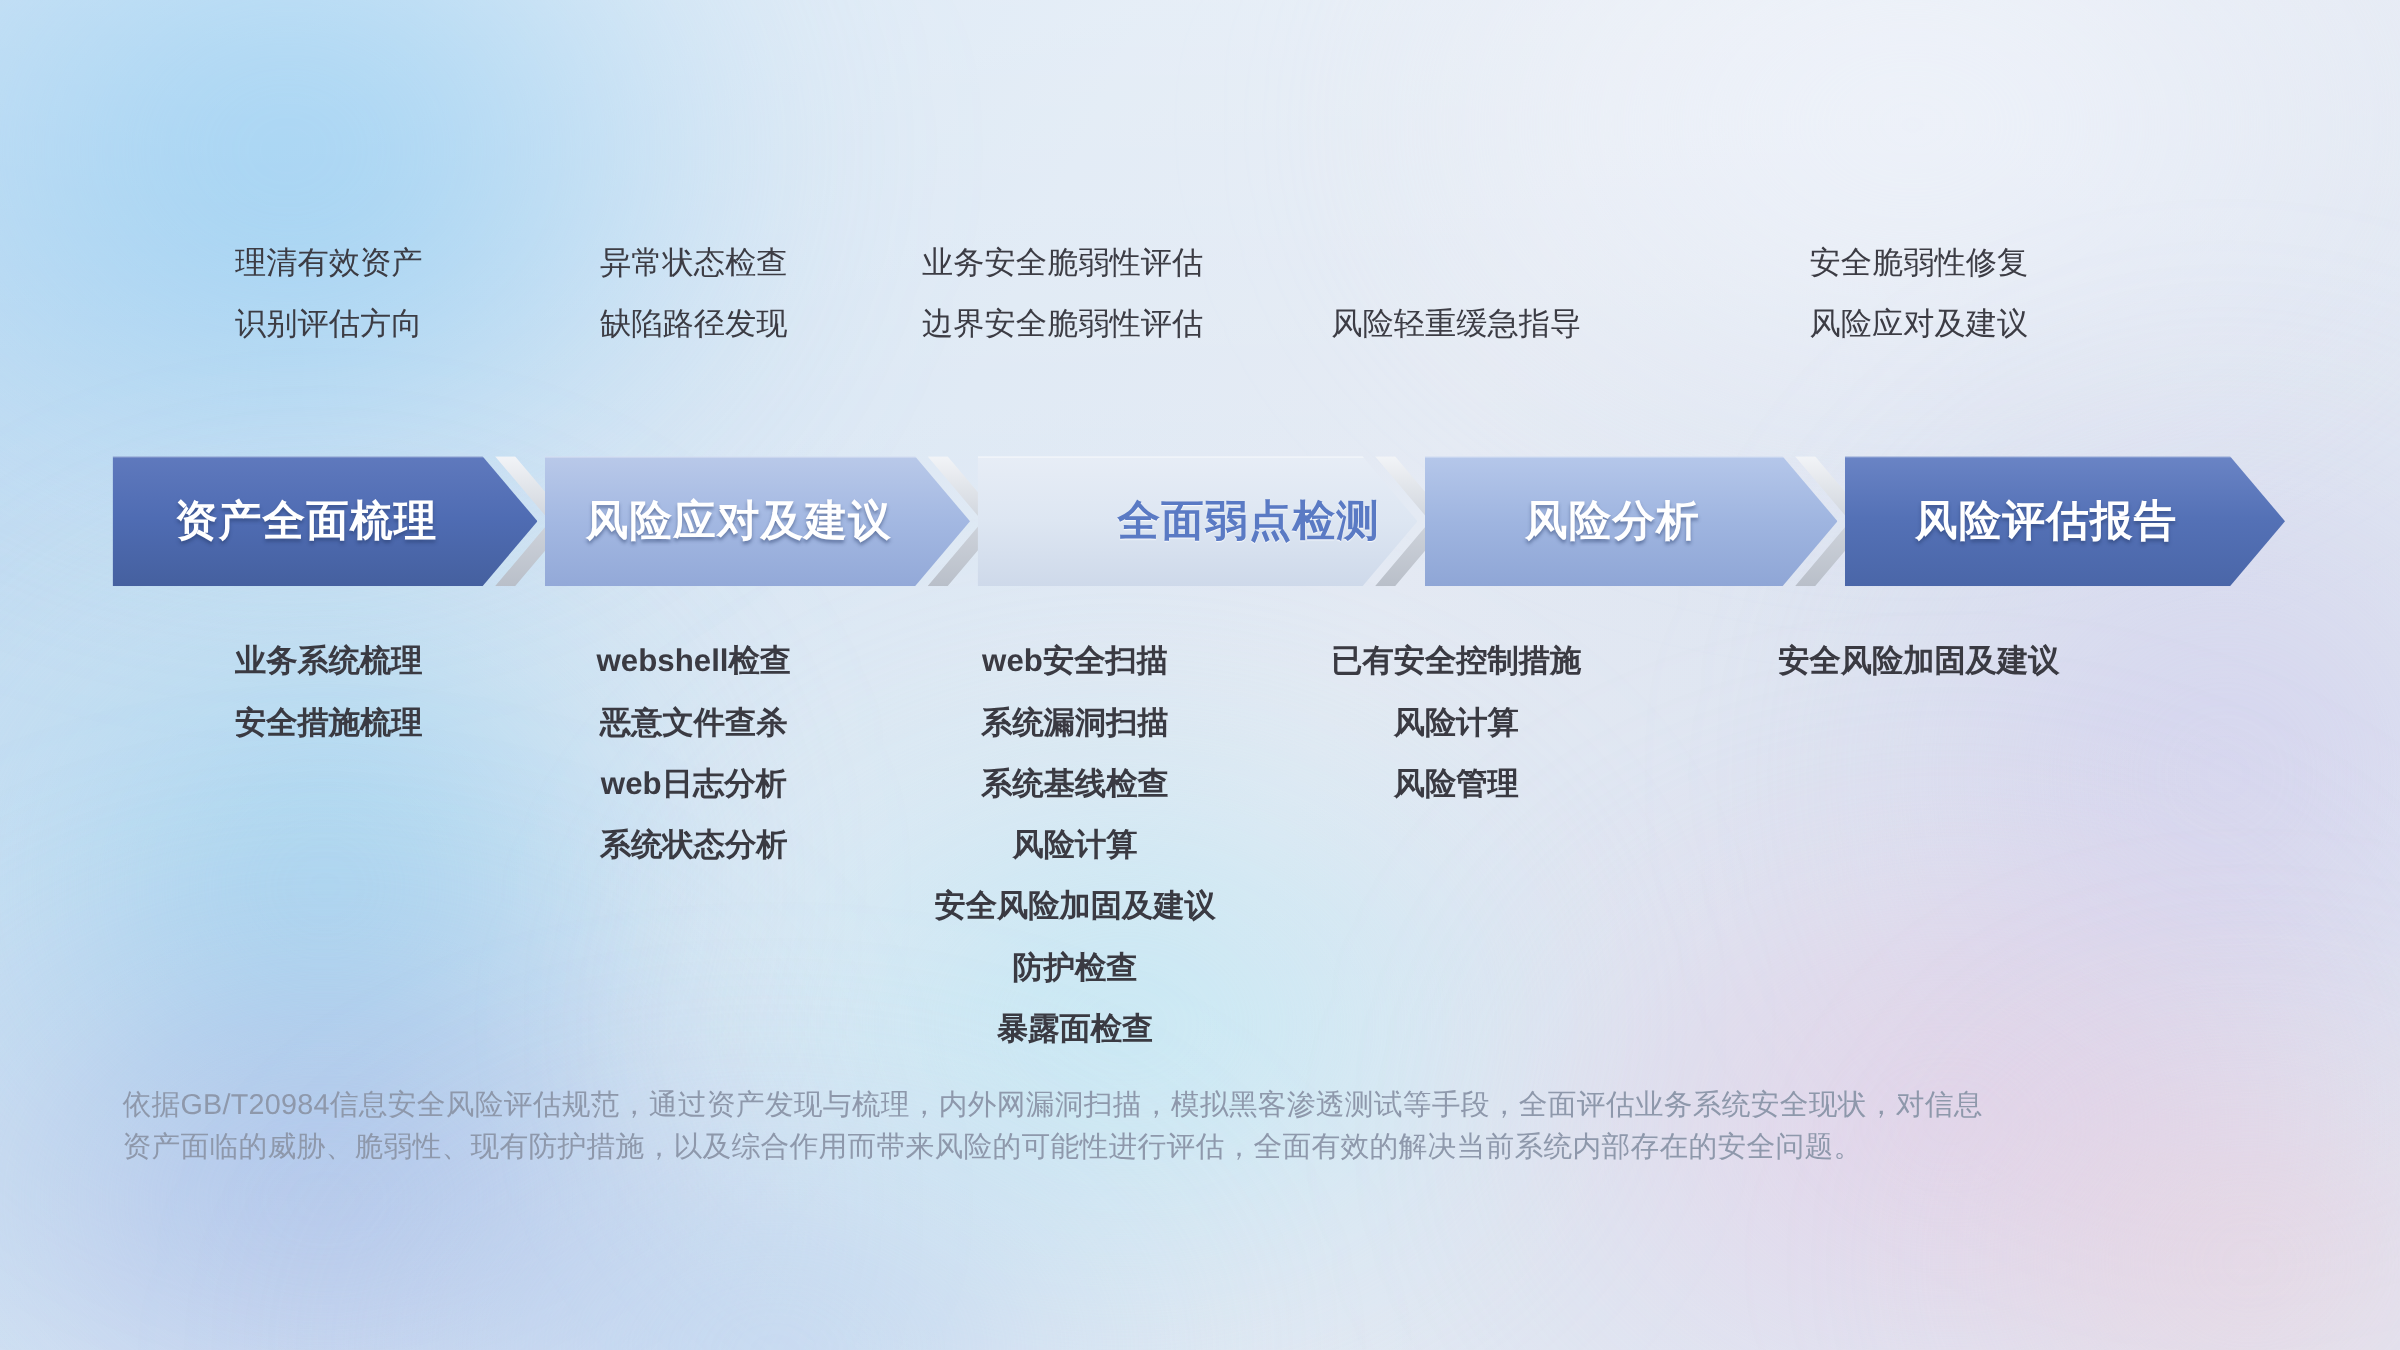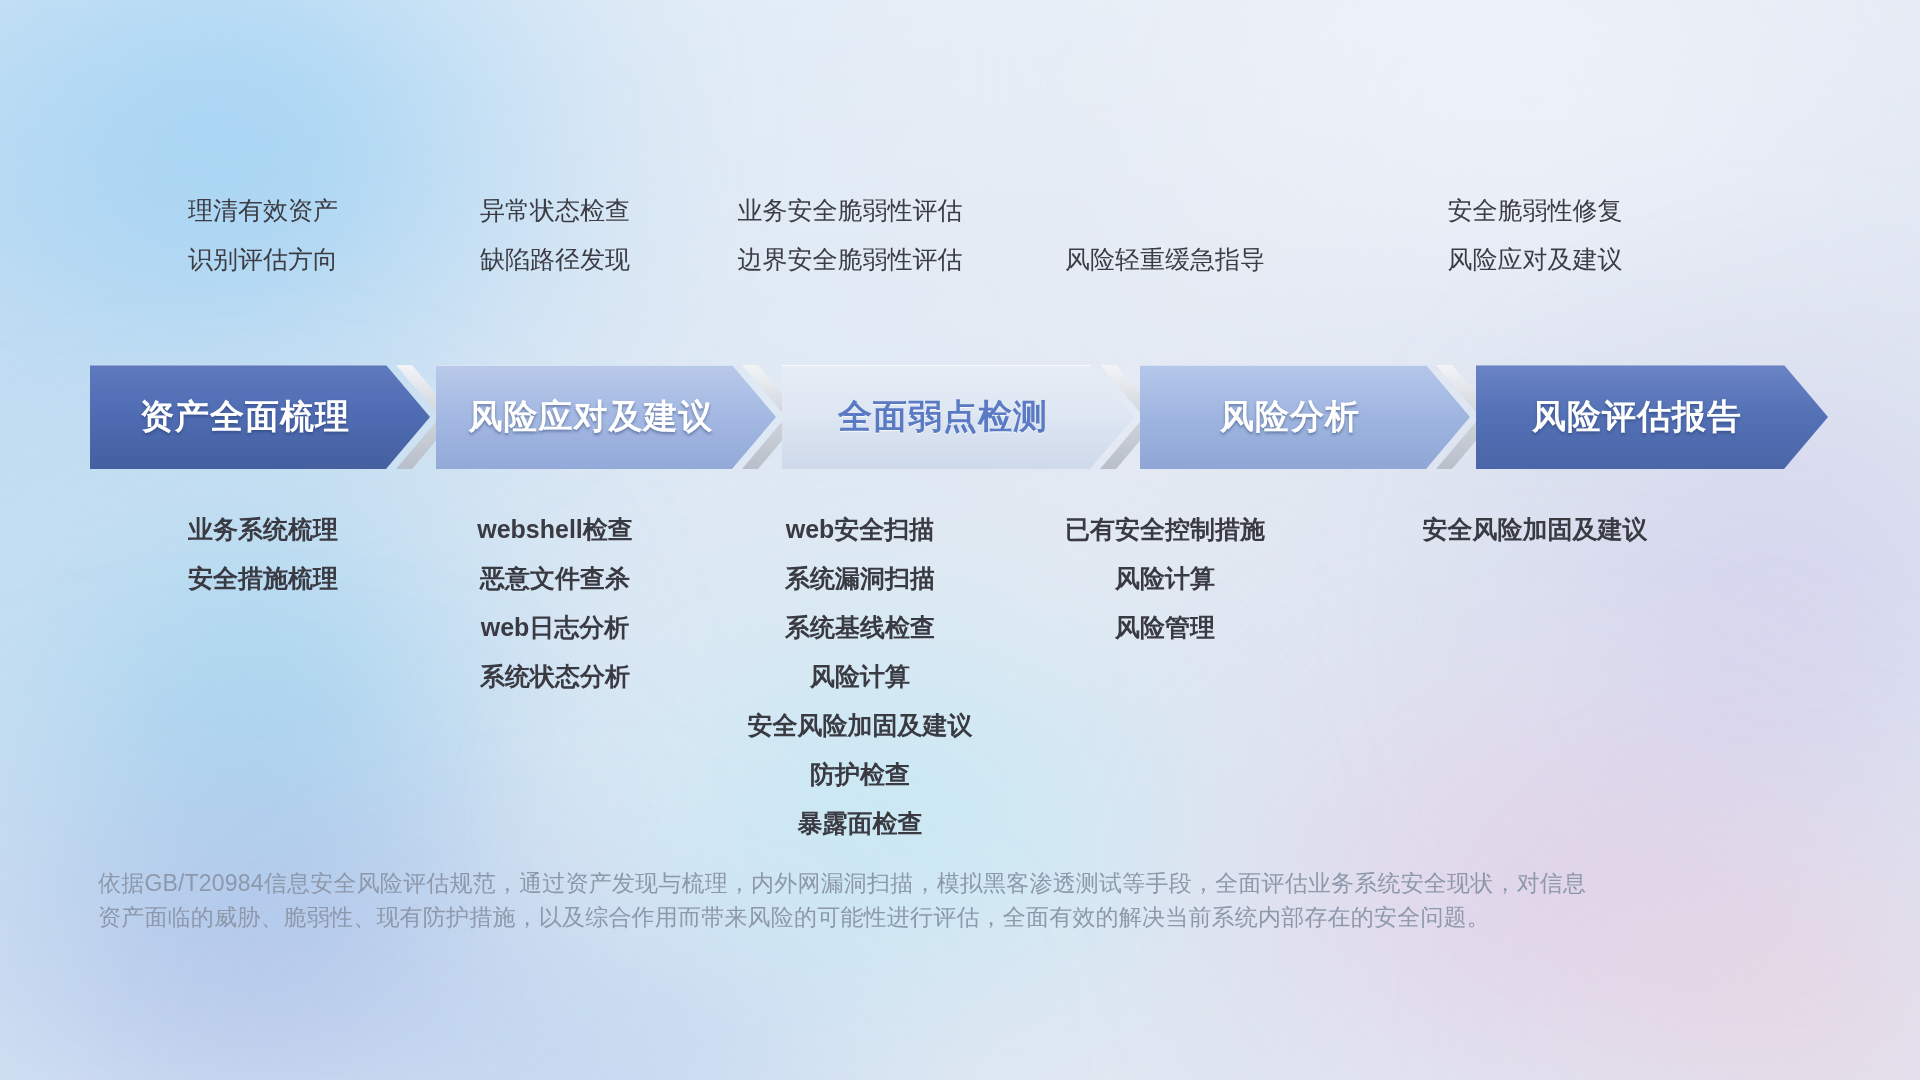--- a/index.html
+++ b/index.html
@@ -242,7 +242,7 @@
       <div class="chev" style="left:782px; width:352px;
                   background:linear-gradient(180deg,#e7edf6 0%,#dde6f2 50%,#ced9ea 100%);
                   box-shadow: inset 0 1px 0 rgba(255,255,255,0.75);">
-        <div class="lbl" style="color:#5a7ac4; text-shadow:0 1px 1px rgba(255,255,255,0.85);">全面弱点检测</div>
+        <div class="lbl" style="color:#5a7ac4; text-shadow:0 1px 1px rgba(255,255,255,0.85);text-align:right;">全面弱点检测</div>
       </div>
       <div class="notch" style="left:1100px;"></div>
 

